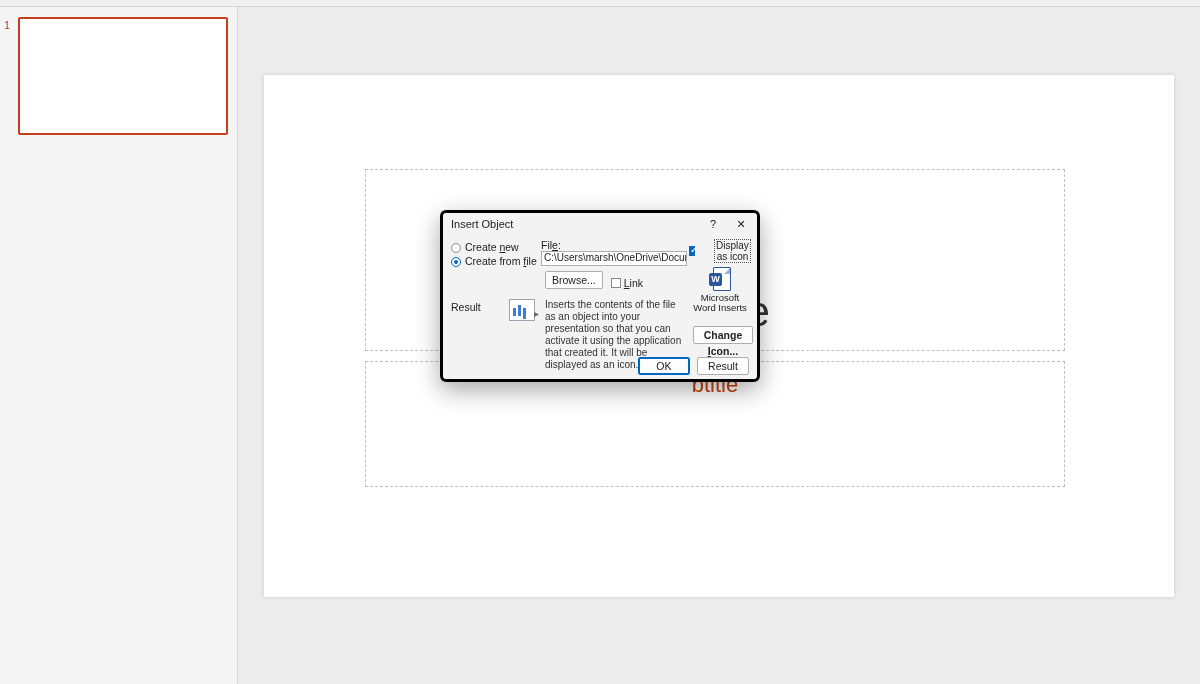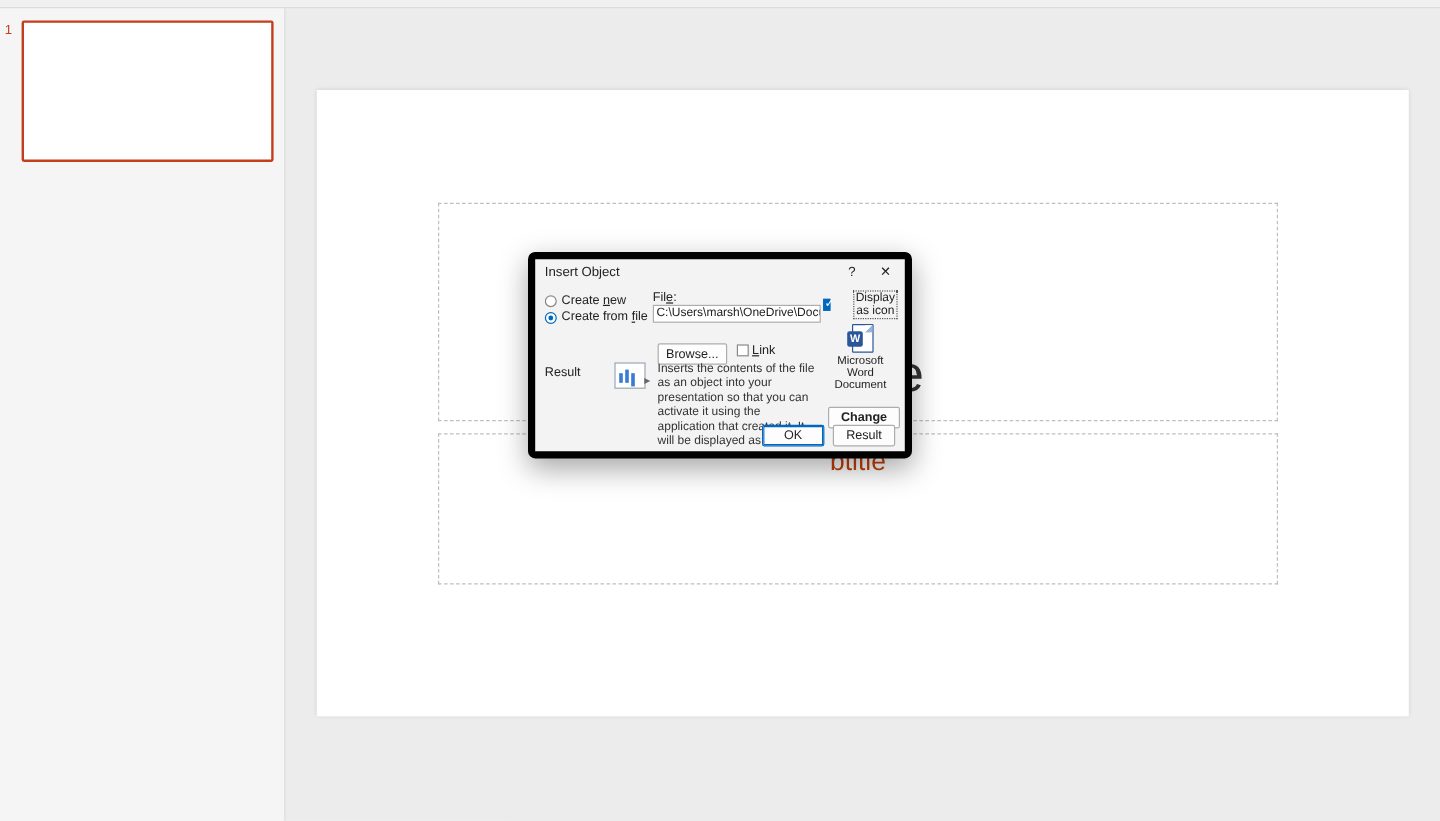--- a/index.html
+++ b/index.html
@@ -26,7 +26,7 @@
 
   
   .dlg { position:absolute; top:210px; left:440px; width:320px; height:172px; background:#f3f3f3;
-         border:6px solid #000000; border-radius:6px; box-shadow:0 8px 24px rgba(0,0,0,.35); font-size:11px; color:#222; }
+         border:3px solid #000000; border-radius:6px; box-shadow:0 8px 24px rgba(0,0,0,.35); font-size:11px; color:#222; }
   .dlg-titlebar { height:22px; line-height:22px; padding:0 8px; font-size:11px; position:relative; }
   .dlg-close, .dlg-help { position:absolute; top:0; width:28px; height:22px; text-align:center; line-height:22px; cursor:default; }
   .dlg-help  { right:30px; }

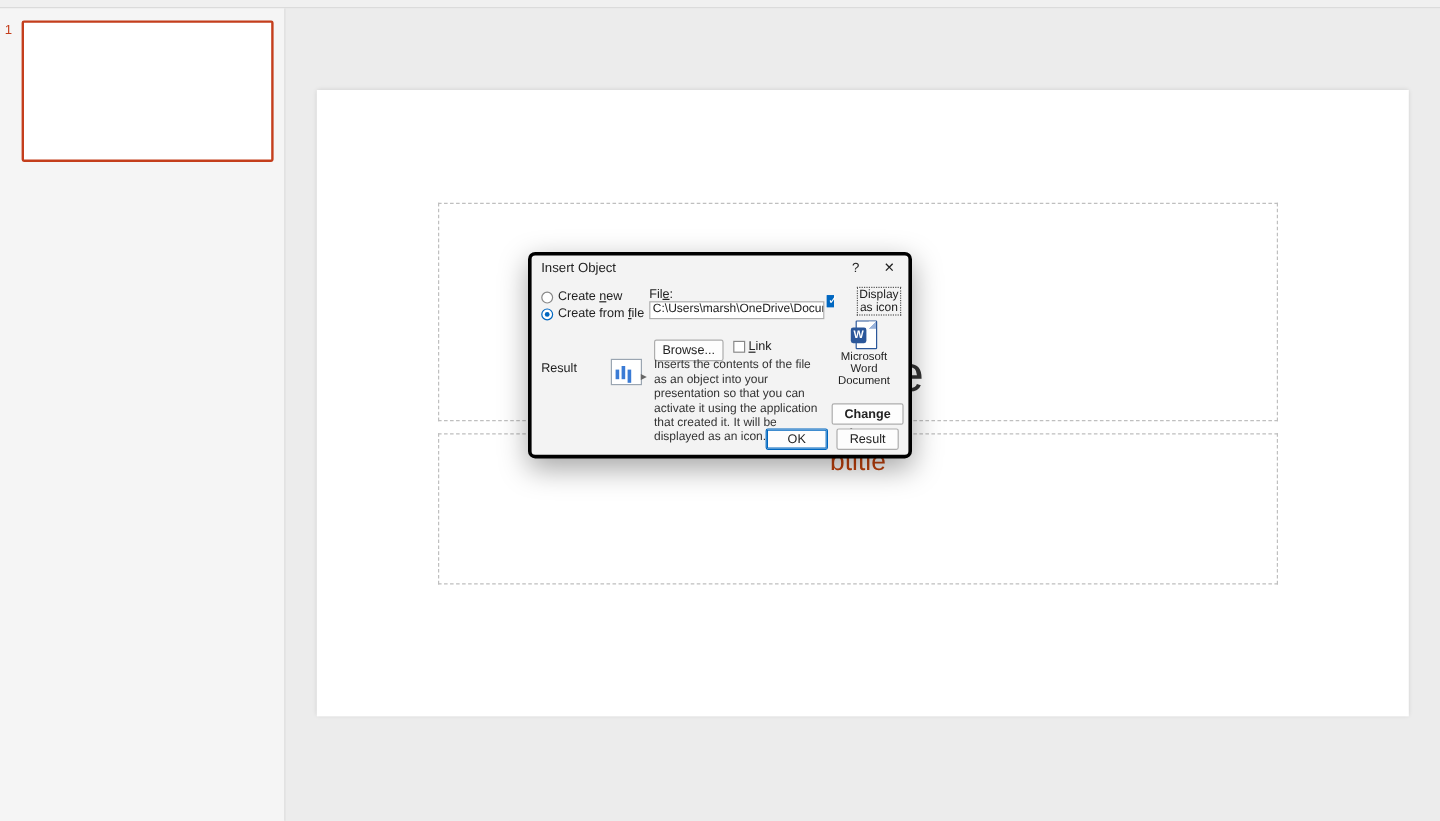--- a/index.html
+++ b/index.html
@@ -48,7 +48,7 @@
   .lbl { font-size:10.5px; }
   .pathbox { width:100%; height:15px; border:1px solid #adadad; background:#fff; font-size:10px; padding:0 2px;
              white-space:nowrap; overflow:hidden; }
-  .filerow2 { margin-top:17px; display:flex; align-items:flex-start; gap:8px; }
+  .filerow2 { margin-top:5px; display:flex; align-items:flex-end; gap:8px; }
   .chk { display:flex; align-items:center; gap:3px; font-size:10.5px; }
   .chk .box { width:10px; height:10px; border:1px solid #888; background:#fff; position:relative; }
 

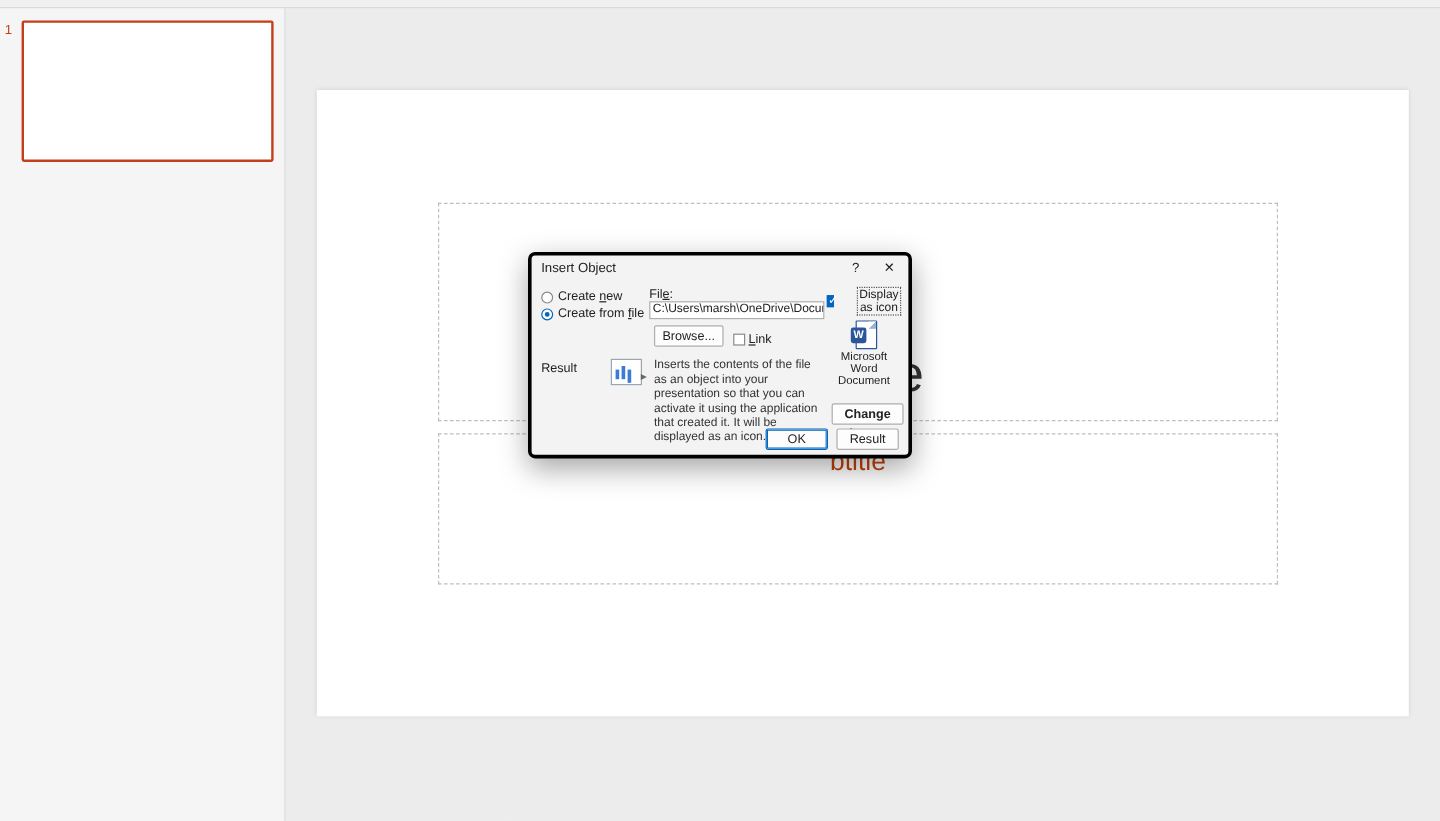--- a/index.html
+++ b/index.html
@@ -136,7 +136,7 @@
         <div class="sheet"></div>
         <div class="wsq">W</div>
       </div>
-      <div class="iconcap">Microsoft Word Document</div>
+      <div class="iconcap">Microsoft Word Inserts</div>
       <div class="btn chgicon">Change <u>I</u>con...</div>
     </div>
 

